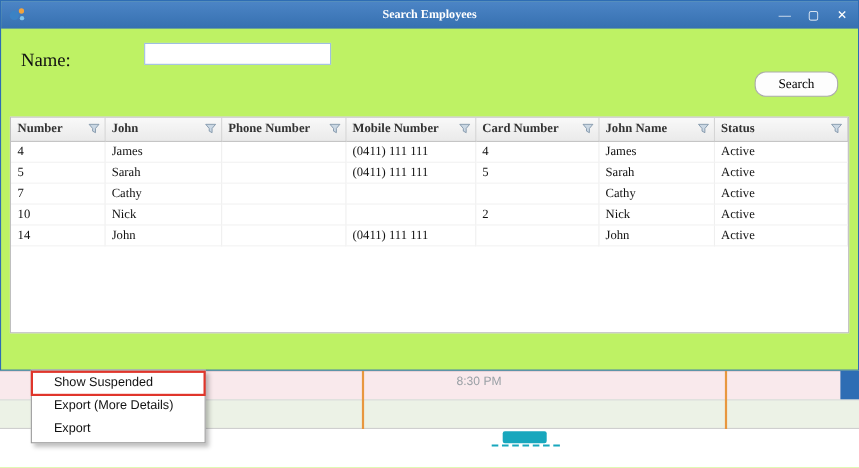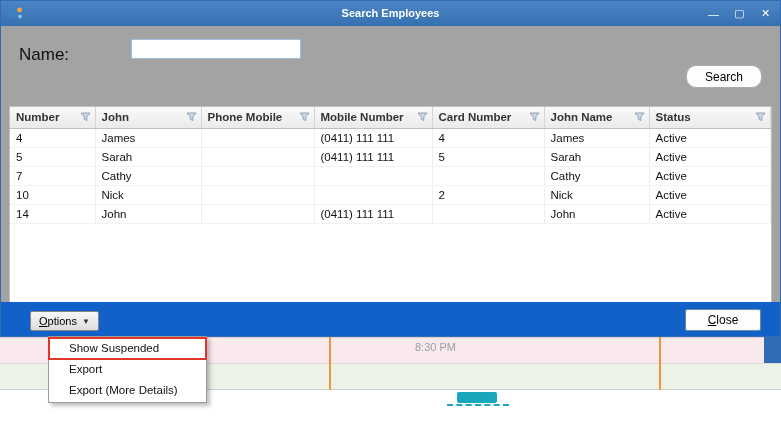--- a/index.html
+++ b/index.html
@@ -29,7 +29,7 @@
 
   
   .dialog { position:absolute; left:0; top:0; width:781px; height:337px;
-            border:1px solid #2e6db4; background:#a3a3a3; z-index:1; }
+            border:1px solid #2e6db4; background:#bef264; z-index:1;font-family:Liberation Serif, serif; }
   .titlebar { position:relative; height:25px;
               background:linear-gradient(#4c85c6,#3670b0); }
   .titlebar .title { position:absolute; left:0; right:0; top:0; height:25px;

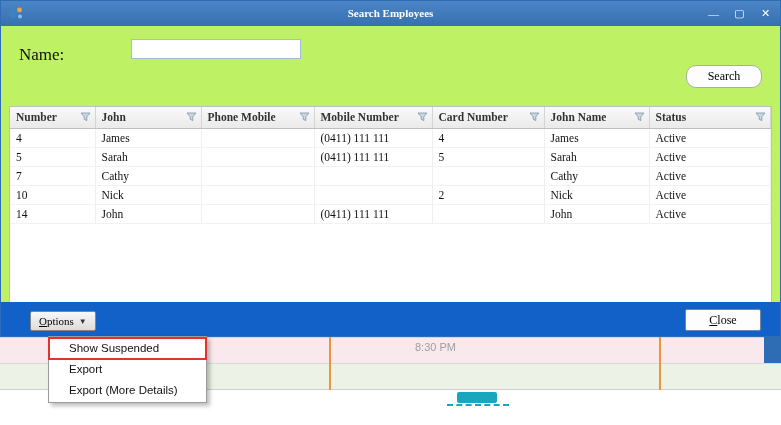--- a/index.html
+++ b/index.html
@@ -146,7 +146,7 @@
             </th>
             <th>
               <div class="th-inner">
-                <span class="th-label">Phone Mobile</span>
+                <span class="th-label">Phone Number</span>
                 <svg class="filter-icon" width="11" height="10" viewBox="0 0 11 10">
                   <path d="M1 1 H10 L6.8 4.8 V8.6 L4.2 7.2 V4.8 Z" fill="#cbd8e4" stroke="#7e93a7" stroke-width="0.8"></path>
                 </svg>

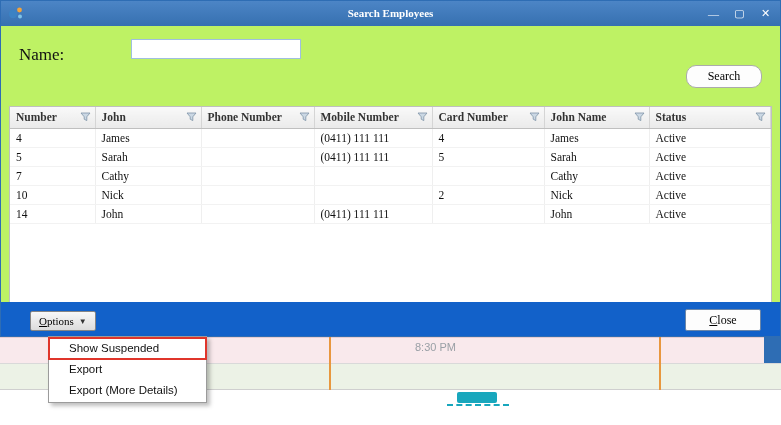--- a/index.html
+++ b/index.html
@@ -236,13 +236,6 @@
     </table>
   </div>
 
-  <div class="footer">
-    <button class="options-btn">
-      <span class="ak">Options</span>
-      <span class="arrow">▼</span>
-    </button>
-    <button class="close-btn ak">Close</button>
-  </div>
 
 </div>
 

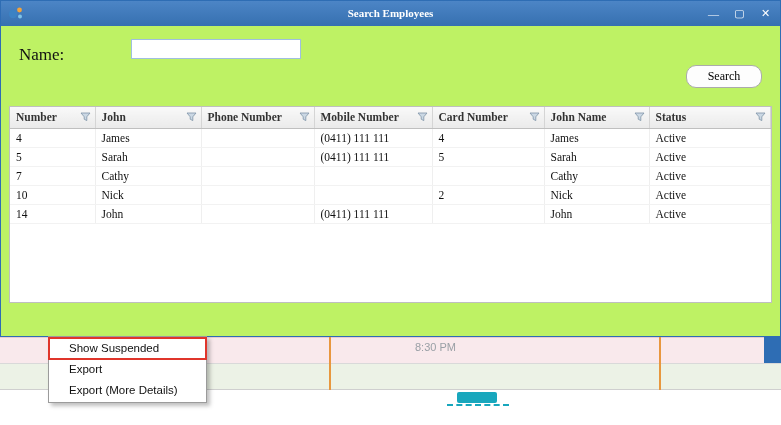--- a/index.html
+++ b/index.html
@@ -76,7 +76,7 @@
   
   .menu { position:absolute; left:28px; top:336px; width:159px; background:#fff;
           border:1px solid #9b9b9b; box-shadow:3px 3px 4px rgba(0,0,0,.25);
-          z-index:3; padding:1px 0;margin-left:20px; }
+          z-index:3; padding:1px 0; }
   .menu-item { height:21px; line-height:21px; padding-left:20px;
                font-size:11.5px; color:#111; cursor:default; }
   .menu-item.highlighted { outline:2px solid #e0352b; outline-offset:-1px; }

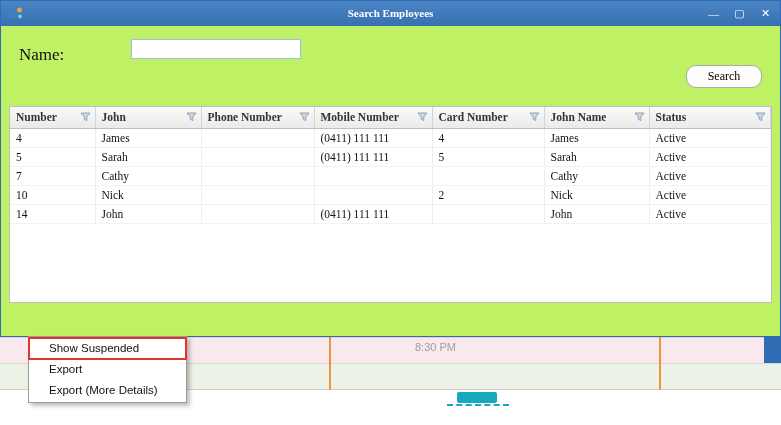--- a/index.html
+++ b/index.html
@@ -241,8 +241,8 @@
 
 <div class="menu" id="options-menu">
     <div class="menu-item highlighted">Show Suspended</div>
+    <div class="menu-item">Export (More Details)</div>
     <div class="menu-item">Export</div>
-    <div class="menu-item">Export (More Details)</div>
   </div>
 
 </body></html>

